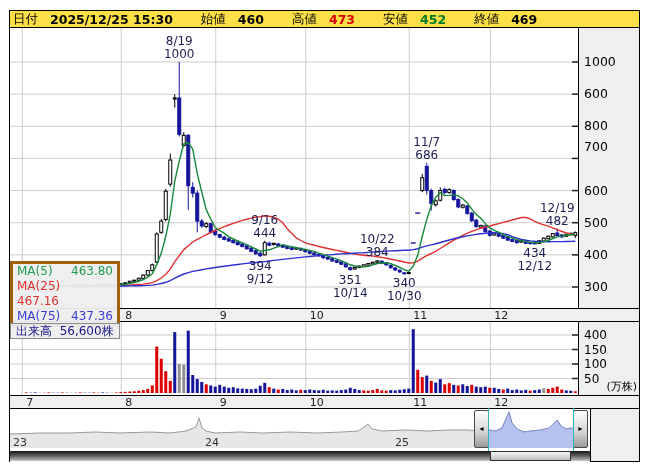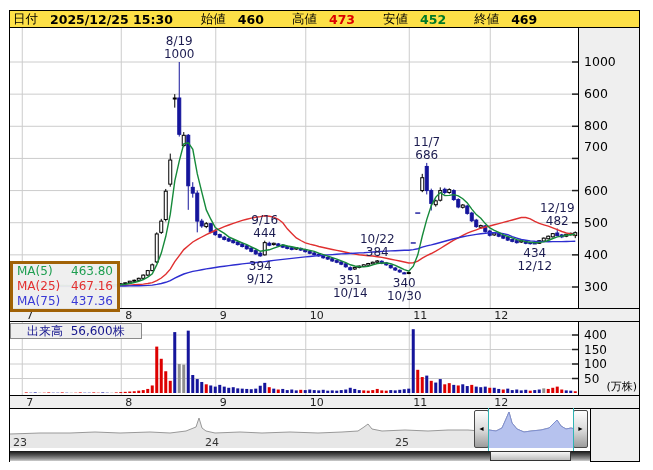--- a/index.html
+++ b/index.html
@@ -27,7 +27,7 @@
   #legend-box{left:10px;top:261px;width:104px;background:rgba(238,238,238,0.95);border:3px solid #a16207;font-size:12px;z-index:5;}
   .legend-row{display:flex;justify-content:space-between;padding:0 4px;line-height:15px;}
   .lg-green{color:#1e9e50;}
-  .lg-red{color:#e33030;}
+  .lg-red{color:#e33030;flex-direction:column;}
   .lg-blue{color:#3a3ad6;}
   #volume-label-box{left:10px;top:323px;background:rgba(238,238,238,0.95);border:1px solid #8a8a8a;font-size:12px;color:#16168e;padding:0 16px;line-height:14px;z-index:5;white-space:nowrap;}
   #nav-area{left:10px;top:409px;width:580px;height:60px;background:#fff;}

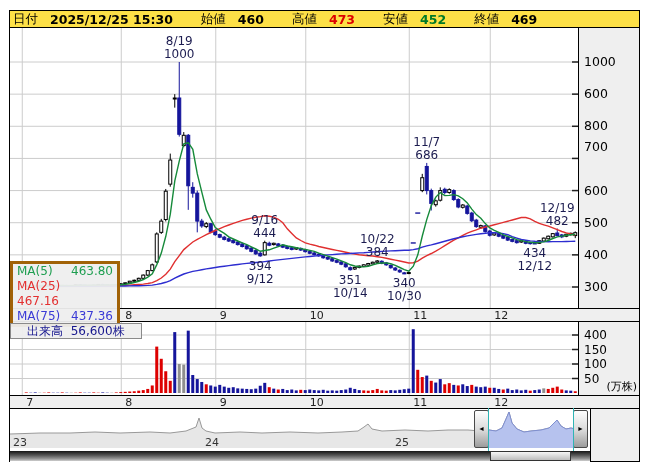--- a/index.html
+++ b/index.html
@@ -29,7 +29,7 @@
   .lg-green{color:#1e9e50;}
   .lg-red{color:#e33030;flex-direction:column;}
   .lg-blue{color:#3a3ad6;}
-  #volume-label-box{left:10px;top:323px;background:rgba(238,238,238,0.95);border:1px solid #8a8a8a;font-size:12px;color:#16168e;padding:0 16px;line-height:14px;z-index:5;white-space:nowrap;}
+  #volume-label-box{left:10px;top:323px;background:rgba(238,238,238,0.95);border:1px solid #8a8a8a;font-size:12px;color:#16168e;padding:0 5px;line-height:14px;z-index:5;white-space:nowrap;}
   #nav-area{left:10px;top:409px;width:580px;height:60px;background:#fff;}
   #nav-divider{left:590px;top:409px;width:1px;height:52px;background:#000;}
   #nav-right-fill{left:591px;top:409px;width:48px;height:52px;background:#efefef;}

